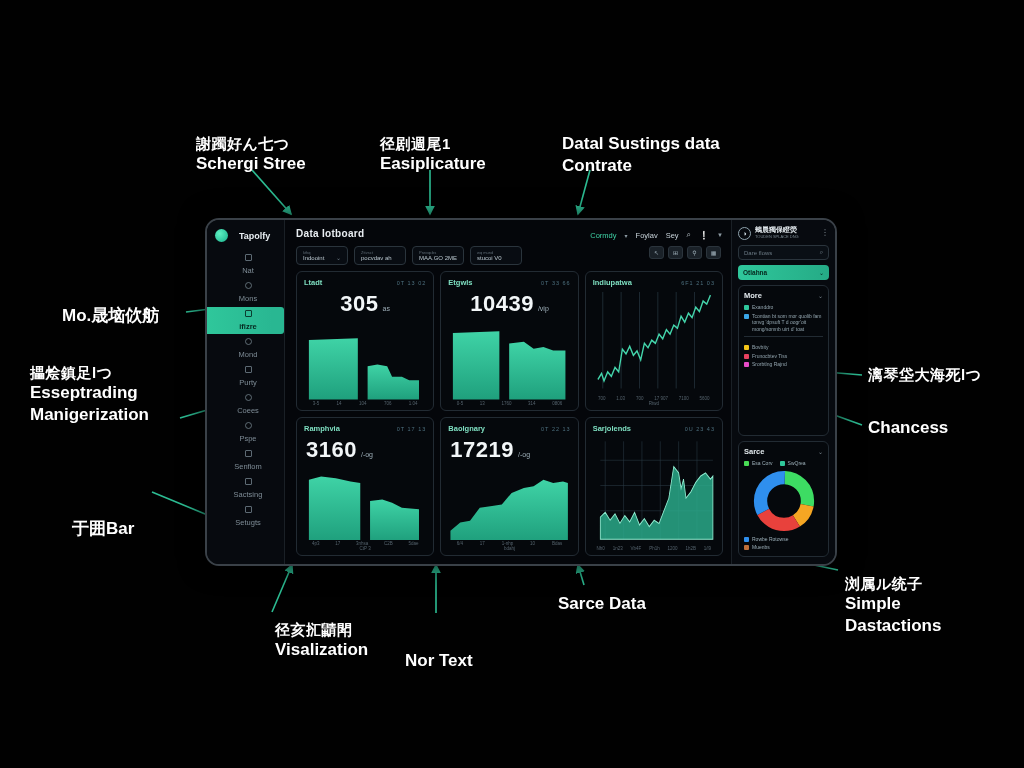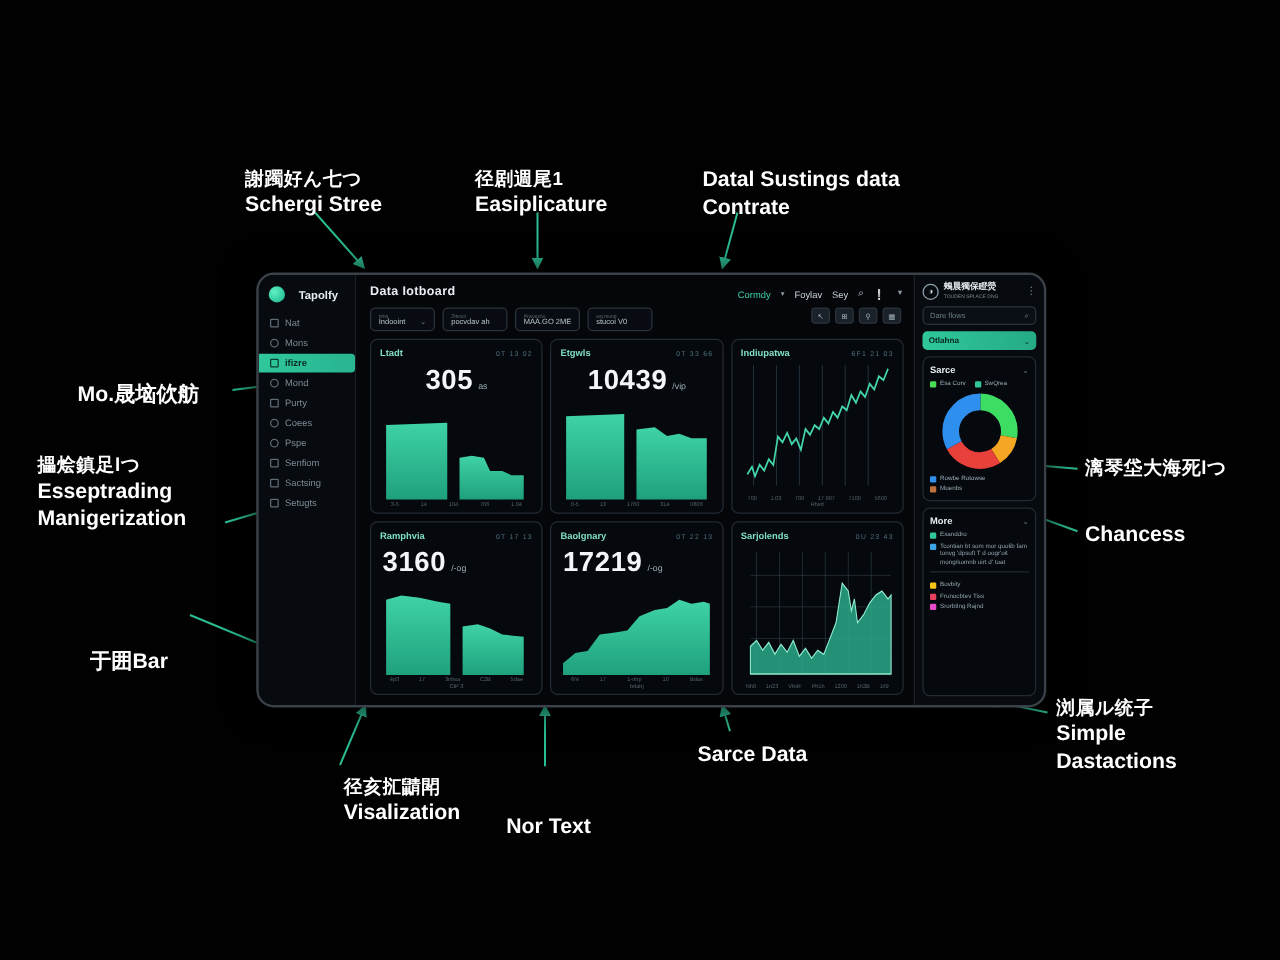--- a/index.html
+++ b/index.html
@@ -57,6 +57,7 @@
     padding: 3px 4px 3px 9px; margin: 0 0 0 0;
     font-size: 7.5px; color: #7e8c96; filter: blur(.35px);
     position: relative;
+    flex-direction: column;
   }
   .nav-item .ico {
     width: 7px; height: 7px; flex: 0 0 7px;

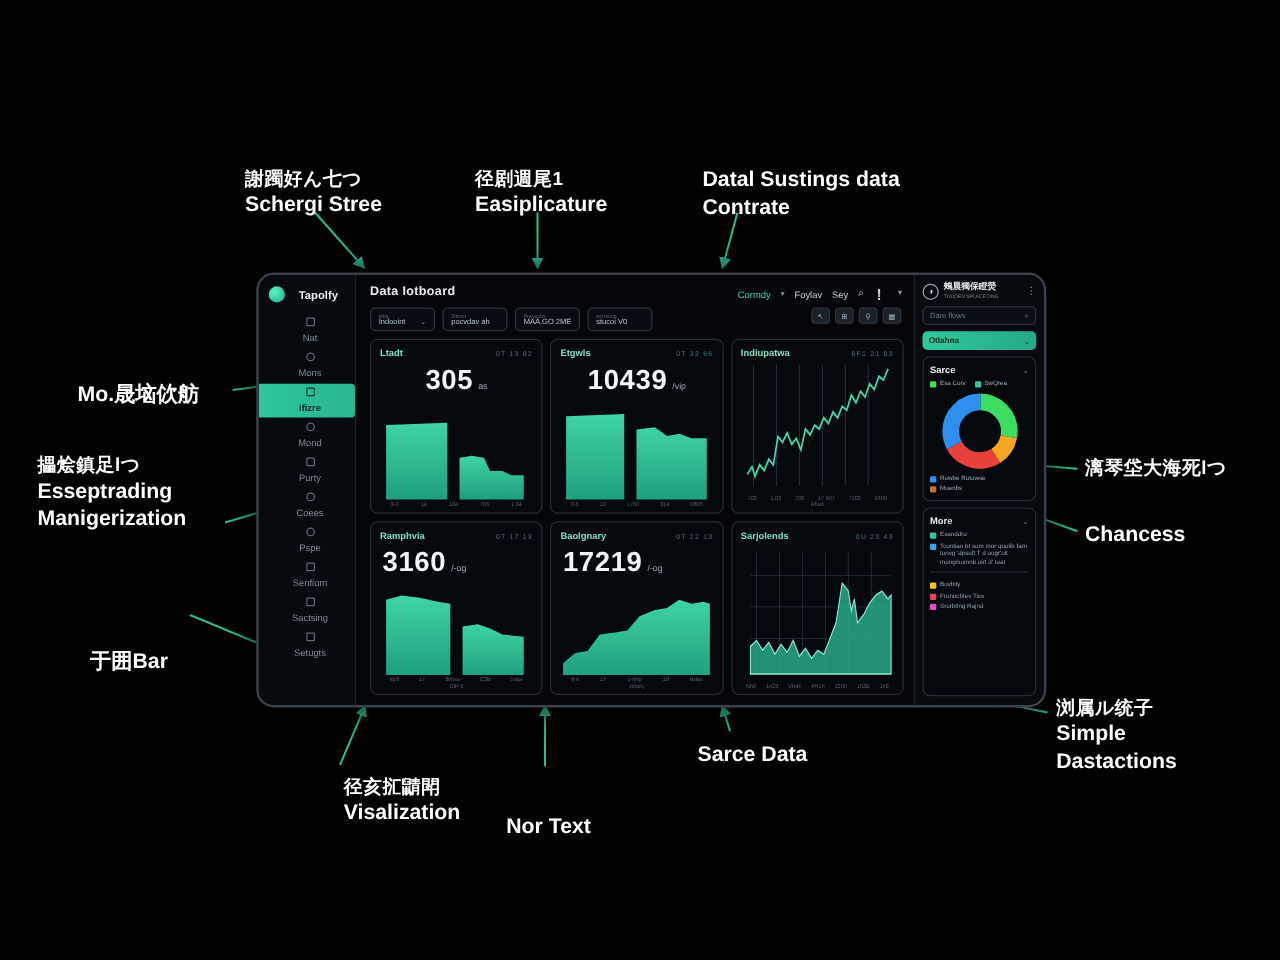--- a/index.html
+++ b/index.html
@@ -498,6 +498,38 @@
         <span class="cv">⌄</span>
       </div>
 
+      <div class="rp-card" style="flex:1 1 auto;">
+        <div class="rc-head">
+          <span class="rc-title">More</span>
+          <span class="rc-caret">⌄</span>
+        </div>
+        <div class="more-list">
+          <div class="more-item">
+              <span class="sw" style="background:#2fc79b"></span>
+              <span class="tx">Exanddro</span>
+            </div>
+          <div class="more-item">
+              <span class="sw" style="background:#3aa6e8"></span>
+              <span class="tx">Tcontian bt som mor quolib fam tonvg 'dpsuft T d oogr'oit mong/somnb uirt d' toat</span>
+            </div>
+        </div>
+        <div class="more-sep"></div>
+        <div class="more-list">
+          <div class="more-item">
+              <span class="sw" style="background:#f5c518"></span>
+              <span class="tx">Bovbity</span>
+            </div>
+          <div class="more-item">
+              <span class="sw" style="background:#e8415f"></span>
+              <span class="tx">Frunocbtev Tiss</span>
+            </div>
+          <div class="more-item">
+              <span class="sw" style="background:#e84bc8"></span>
+              <span class="tx">Srorbtlng Rajnd</span>
+            </div>
+        </div>
+      </div>
+
       <div class="rp-card">
         <div class="rc-head">
           <span class="rc-title">Sarce</span>
@@ -532,38 +564,6 @@
             </span>
         </div>
       </div>
-
-      <div class="rp-card" style="flex:1 1 auto;">
-        <div class="rc-head">
-          <span class="rc-title">More</span>
-          <span class="rc-caret">⌄</span>
-        </div>
-        <div class="more-list">
-          <div class="more-item">
-              <span class="sw" style="background:#2fc79b"></span>
-              <span class="tx">Exanddro</span>
-            </div>
-          <div class="more-item">
-              <span class="sw" style="background:#3aa6e8"></span>
-              <span class="tx">Tcontian bt som mor quolib fam tonvg 'dpsuft T d oogr'oit mong/somnb uirt d' toat</span>
-            </div>
-        </div>
-        <div class="more-sep"></div>
-        <div class="more-list">
-          <div class="more-item">
-              <span class="sw" style="background:#f5c518"></span>
-              <span class="tx">Bovbity</span>
-            </div>
-          <div class="more-item">
-              <span class="sw" style="background:#e8415f"></span>
-              <span class="tx">Frunocbtev Tiss</span>
-            </div>
-          <div class="more-item">
-              <span class="sw" style="background:#e84bc8"></span>
-              <span class="tx">Srorbtlng Rajnd</span>
-            </div>
-        </div>
-      </div>
     </div>
 
   </div>

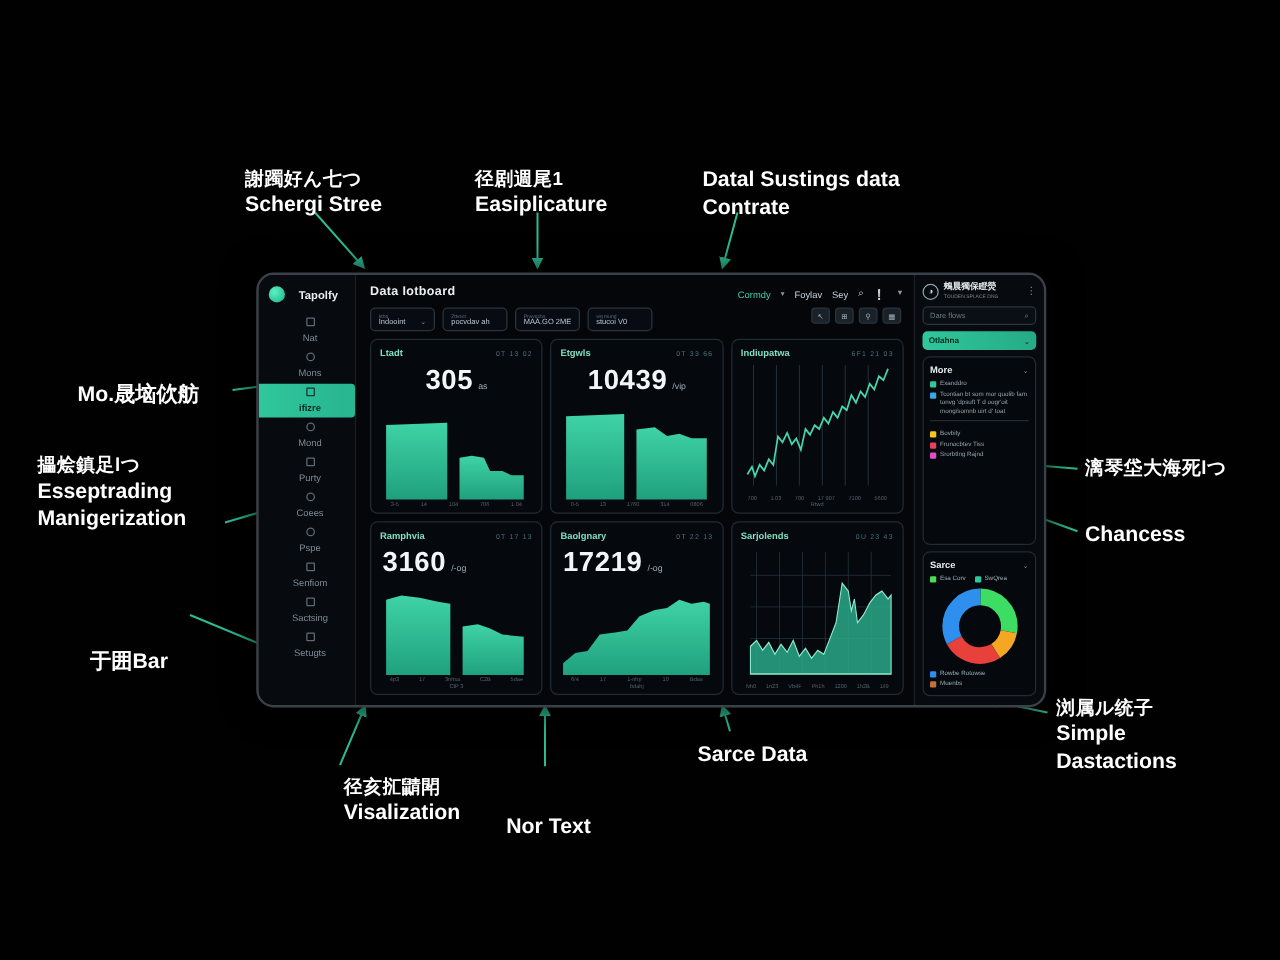--- a/index.html
+++ b/index.html
@@ -607,7 +607,7 @@
   <div class="anno" style="left:558px; top:593px;">
     <div class="l2">Sarce Data</div>
   </div>
-  <div class="anno" style="left:845px; top:557px;">
+  <div class="anno" style="left:845px; top:574px;">
     <div class="l1">浏属ル统子</div>
     <div class="l2">Simple</div>
     <div class="l2">Dastactions</div>

